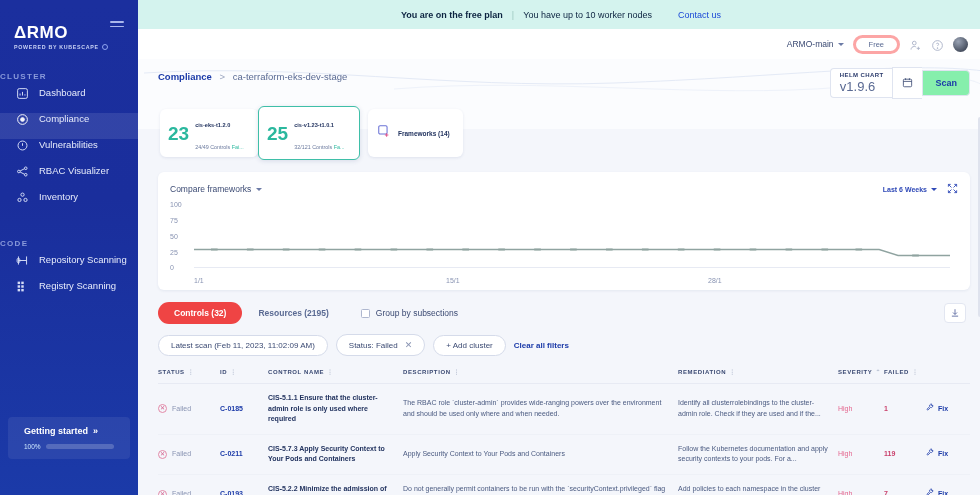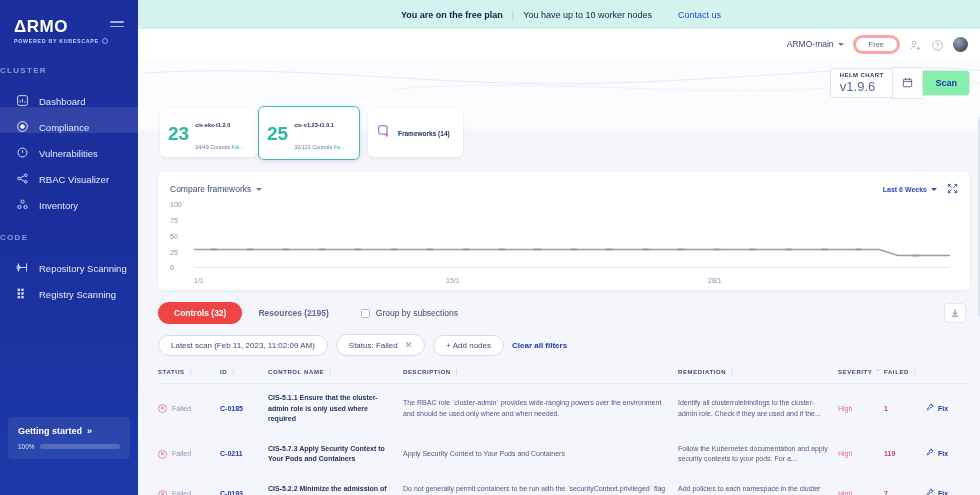--- a/index.html
+++ b/index.html
@@ -18,7 +18,7 @@
     position: relative; flex: 0 0 138px;
     color: #fff;
   }
-  .brand { padding: 18px 0 0 14px; }
+  .brand { padding: 24px 0 0 14px; }
   .brand-logo {
     font-size: 17px; font-weight: bold; letter-spacing: .5px;
     color: #fff; line-height: 1;

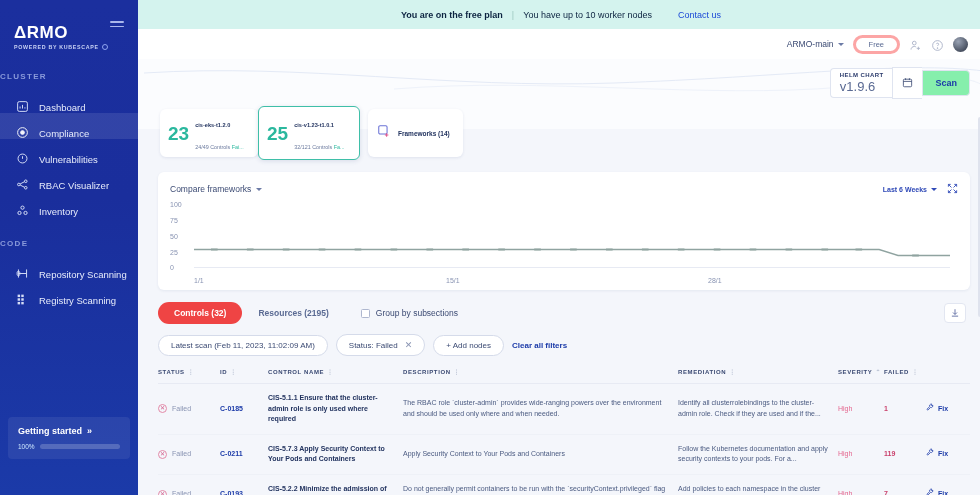--- a/index.html
+++ b/index.html
@@ -361,6 +361,11 @@
       </div>
 
       <div class="crumbbar">
+        <div class="crumb">
+          <span class="b1">Compliance</span>
+          <span class="sep">&gt;</span>
+          <span class="b2">ca-terraform-eks-dev-stage</span>
+        </div>
         <div class="crumb-actions">
           <div class="helm-box">
             <div class="helm-t">HELM CHART</div>

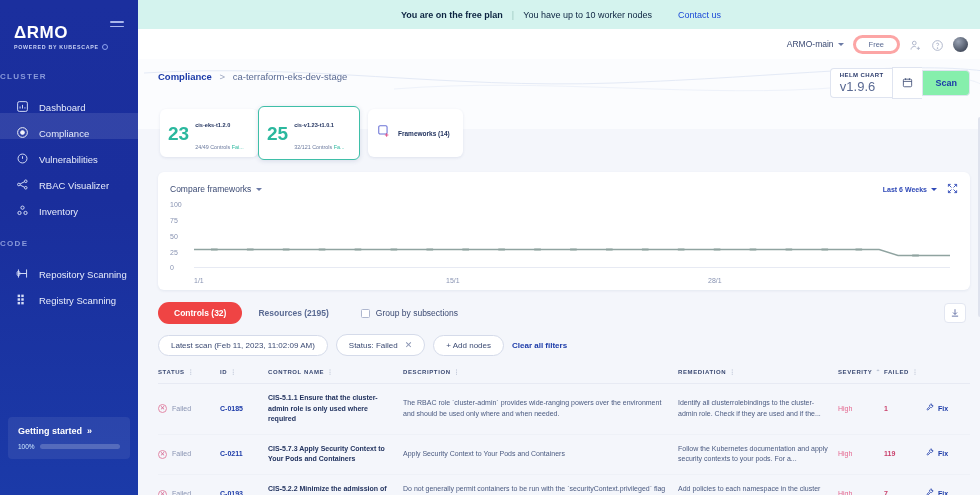--- a/index.html
+++ b/index.html
@@ -43,7 +43,7 @@
     padding: 0 0 0 0; margin-top: 22px; margin-bottom: 6px; font-weight: bold;
   }
   .nav-item {
-    display:flex; align-items:flex-end; gap:10px;
+    display:flex; align-items:flex-start; gap:10px;
     height: 26px; padding-left: 16px; cursor:pointer;
     font-size: 9.5px; color:#e6ebfb;
   }

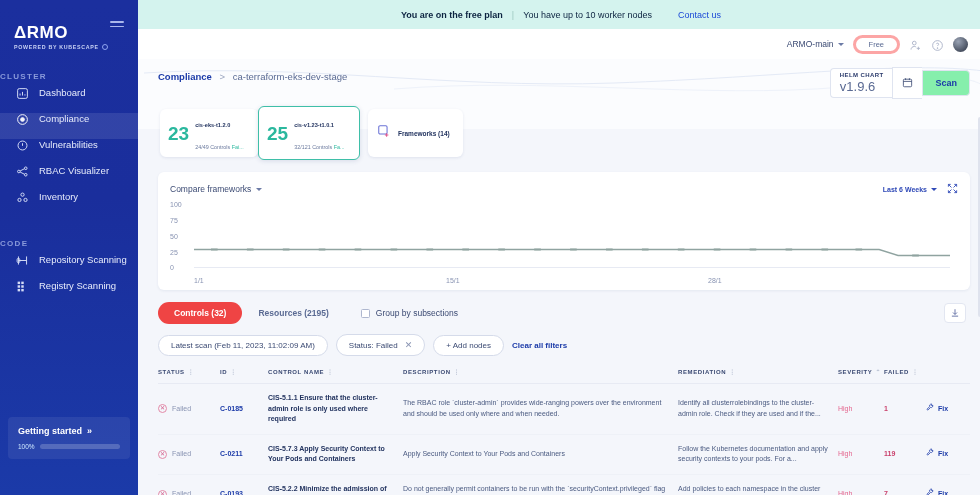--- a/index.html
+++ b/index.html
@@ -502,7 +502,7 @@
           <span>Status: Failed</span>
           <span class="x">✕</span>
         </div>
-        <div class="fchip">+ Add nodes</div>
+        <div class="fchip">+ Add cluster</div>
         <div class="clear-link">Clear all filters</div>
       </div>
 

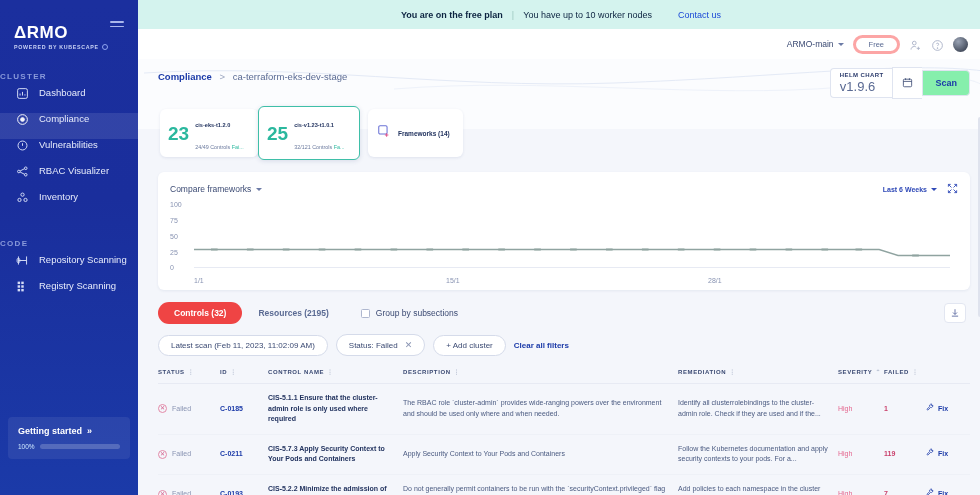--- a/index.html
+++ b/index.html
@@ -54,7 +54,7 @@
   .getting-started {
     position:absolute; left:8px; right:8px; bottom:36px;
     background: rgba(255,255,255,.07);
-    border-radius:4px; padding:9px 10px;
+    border-radius:4px; padding:9px 16px;
   }
   .gs-title { font-size:9px; font-weight:bold; color:#fff; display:flex; align-items:center; gap:5px;}
   .gs-row { display:flex; align-items:center; gap:5px; margin-top:7px; }

